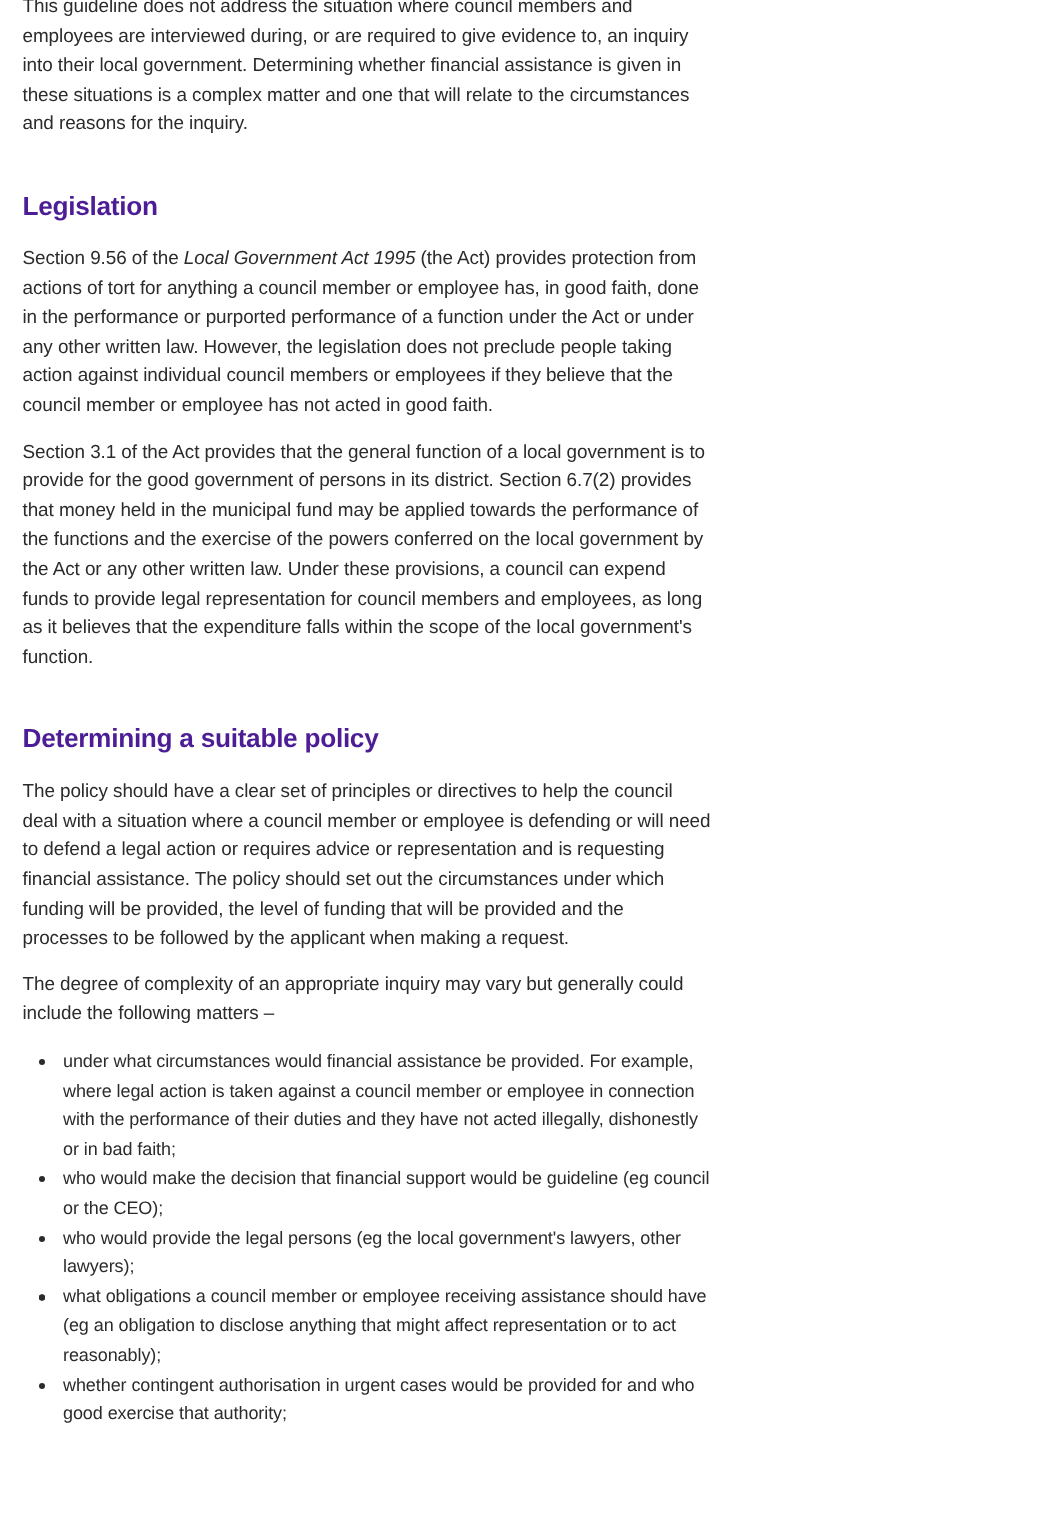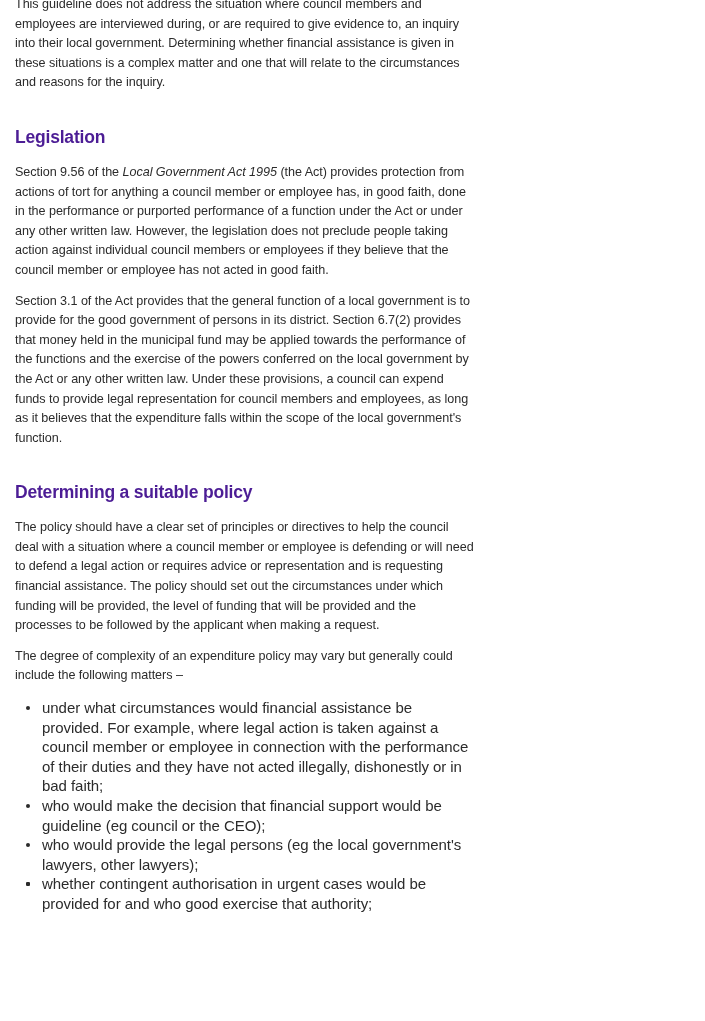--- a/index.html
+++ b/index.html
@@ -76,7 +76,7 @@
 
   <p>The policy should have a clear set of principles or directives to help the council deal with a situation where a council member or employee is defending or will need to defend a legal action or requires advice or representation and is requesting financial assistance. The policy should set out the circumstances under which funding will be provided, the level of funding that will be provided and the processes to be followed by the applicant when making a request.</p>
 
-  <p>The degree of complexity of an expenditure policy may vary but generally could include the following matters –</p>
+  <p>The degree of complexity of an appropriate inquiry may vary but generally could include the following matters –</p>
 
   <ul class="list-block">
     <li><span class="bullet"></span><span>under what circumstances would financial assistance be provided. For example, where legal action is taken against a council member or employee in connection with the performance of their duties and they have not acted illegally, dishonestly or in bad faith;</span></li>

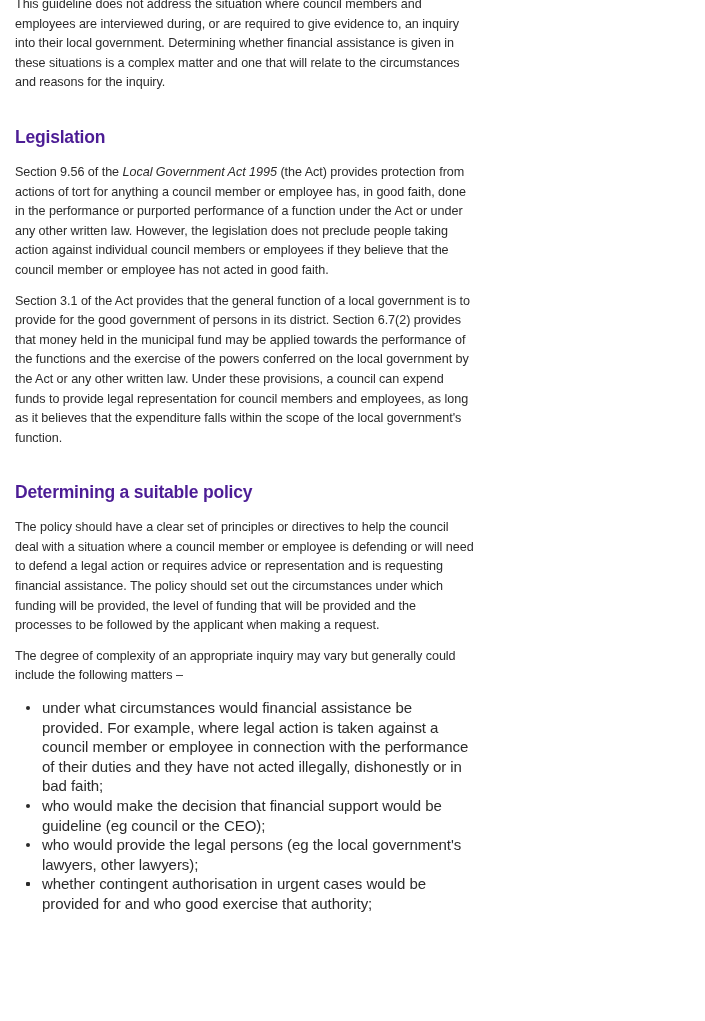--- a/index.html
+++ b/index.html
@@ -42,7 +42,7 @@
     }
     li {
       position: relative;
-      font-size: 15px;
+      font-size: 12px;
       line-height: 19.6px;
       letter-spacing: -0.05px;
     }

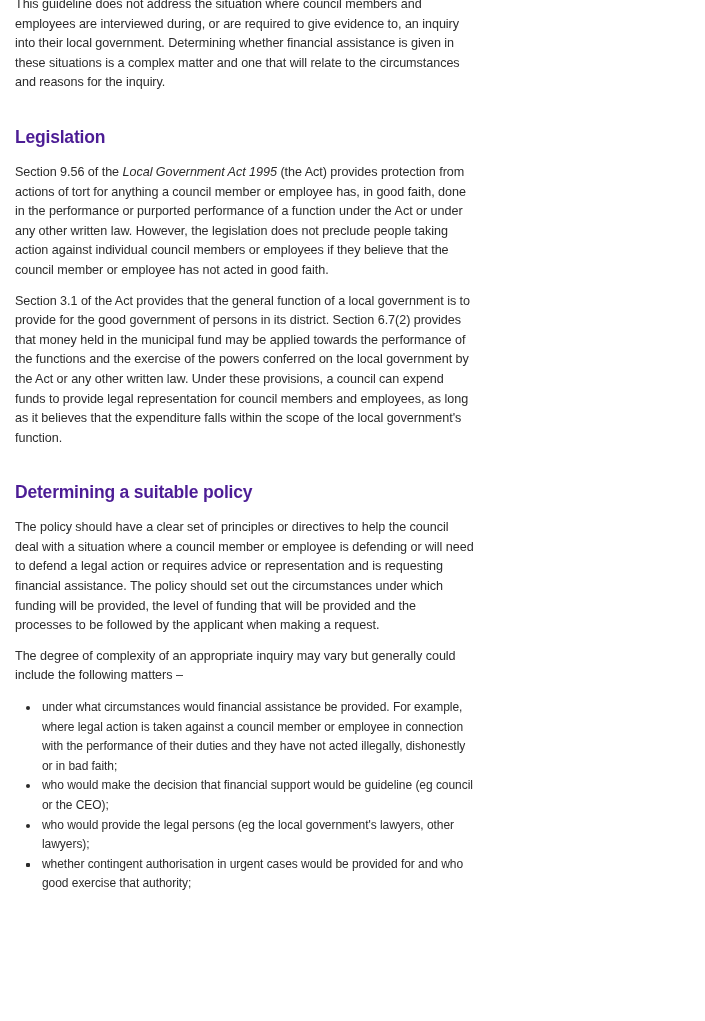--- a/index.html
+++ b/index.html
@@ -84,6 +84,7 @@
     <li><span class="bullet"></span><span>who would provide the legal persons (eg the local government's lawyers, other lawyers);</span></li>
     <li><span class="bullet"></span></li>
     <li><span class="bullet"></span></li>
+    <li><span class="bullet"></span><span>what obligations a council member or employee receiving assistance should have (eg an obligation to disclose anything that might affect representation or to act reasonably);</span></li>
     <li><span class="bullet"></span><span>whether contingent authorisation in urgent cases would be provided for and who good exercise that authority;</span></li>
   </ul>
 

